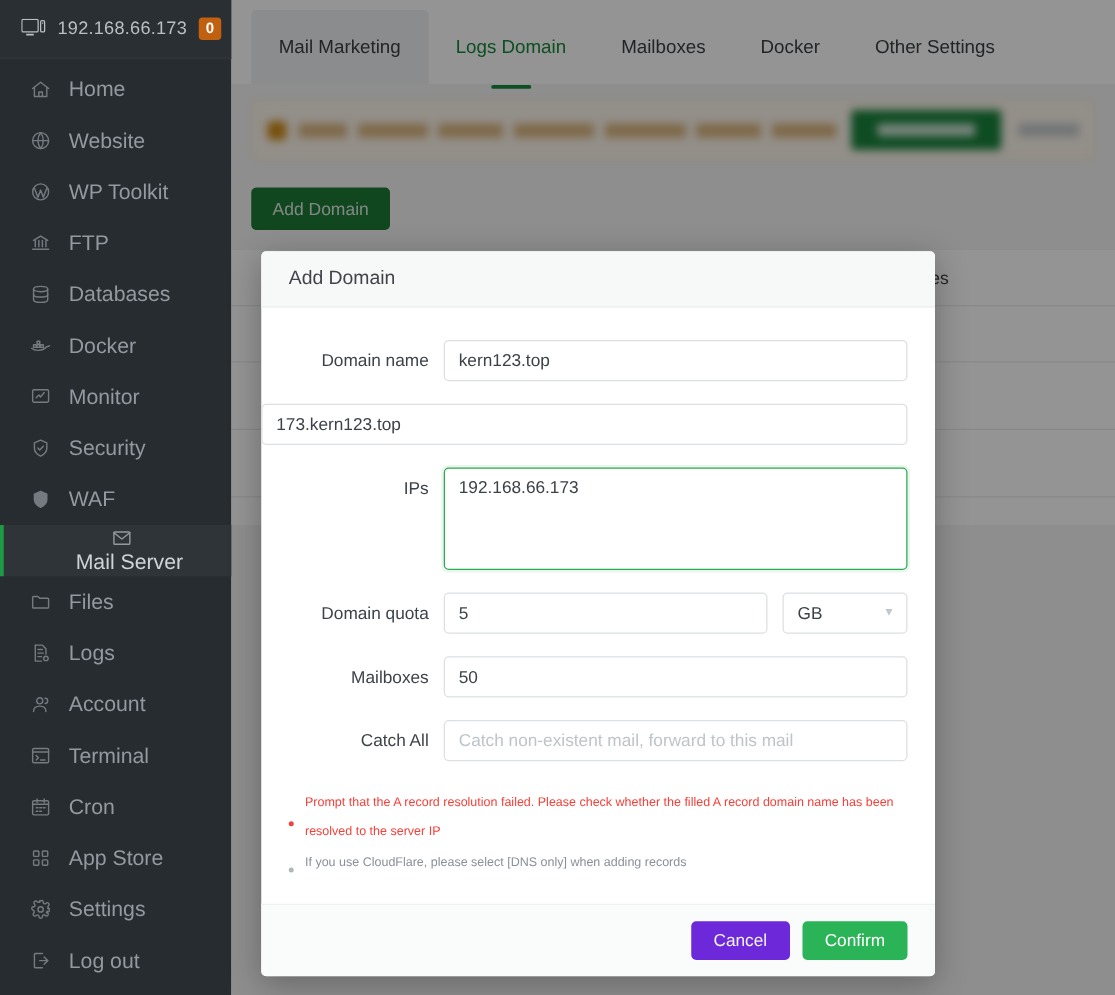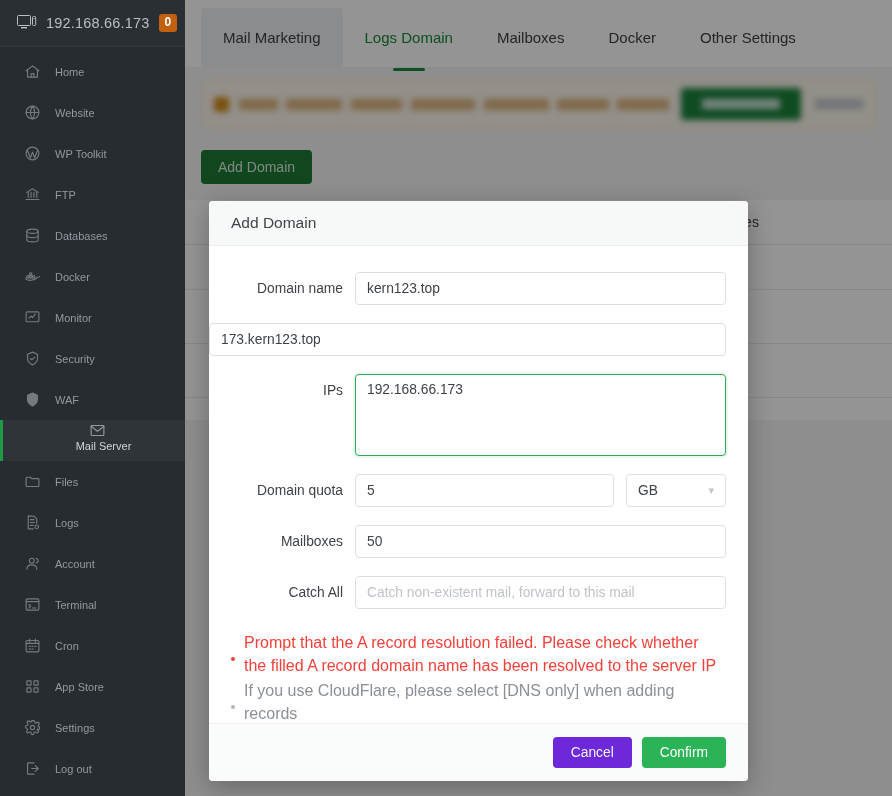--- a/index.html
+++ b/index.html
@@ -49,7 +49,7 @@
     height: 41px;
     display: flex; align-items: center;
     padding-left: 22px;
-    font-size: 11px;
+    font-size: 17px;
     color: #9399a0;
     position: relative;
     cursor: pointer;

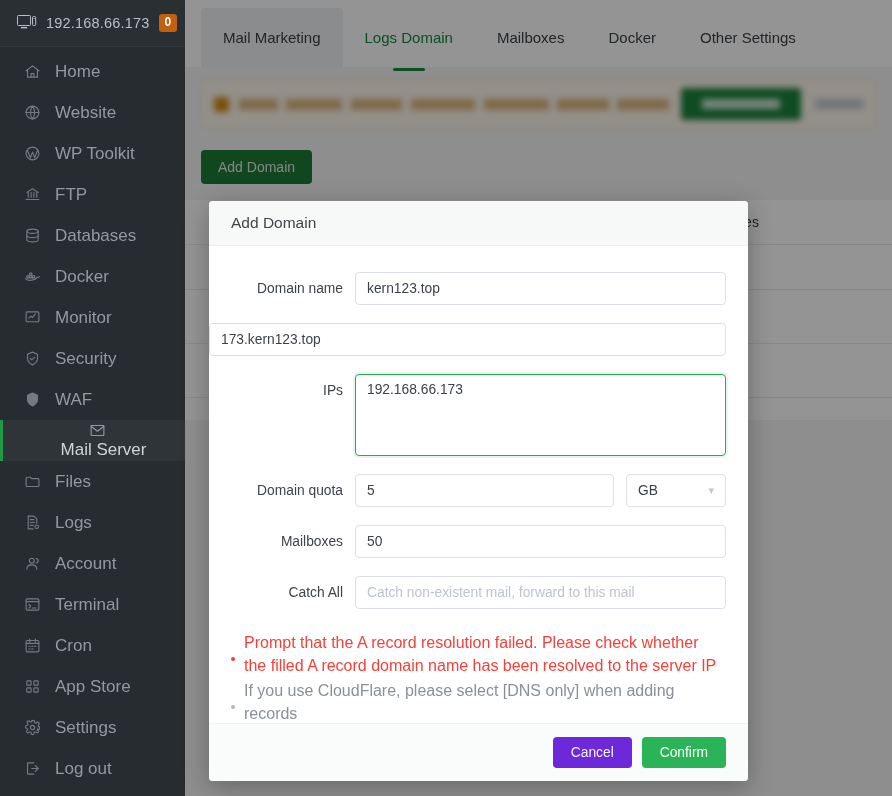--- a/index.html
+++ b/index.html
@@ -245,7 +245,7 @@
   .hints { padding: 4px 26px 0 22px; }
   .hint {
     display: flex; align-items: center;
-    font-size: 16px; line-height: 23px;
+    font-size: 10px; line-height: 23px;
     color: #8a9097;
     margin-bottom: 2px;
   }

